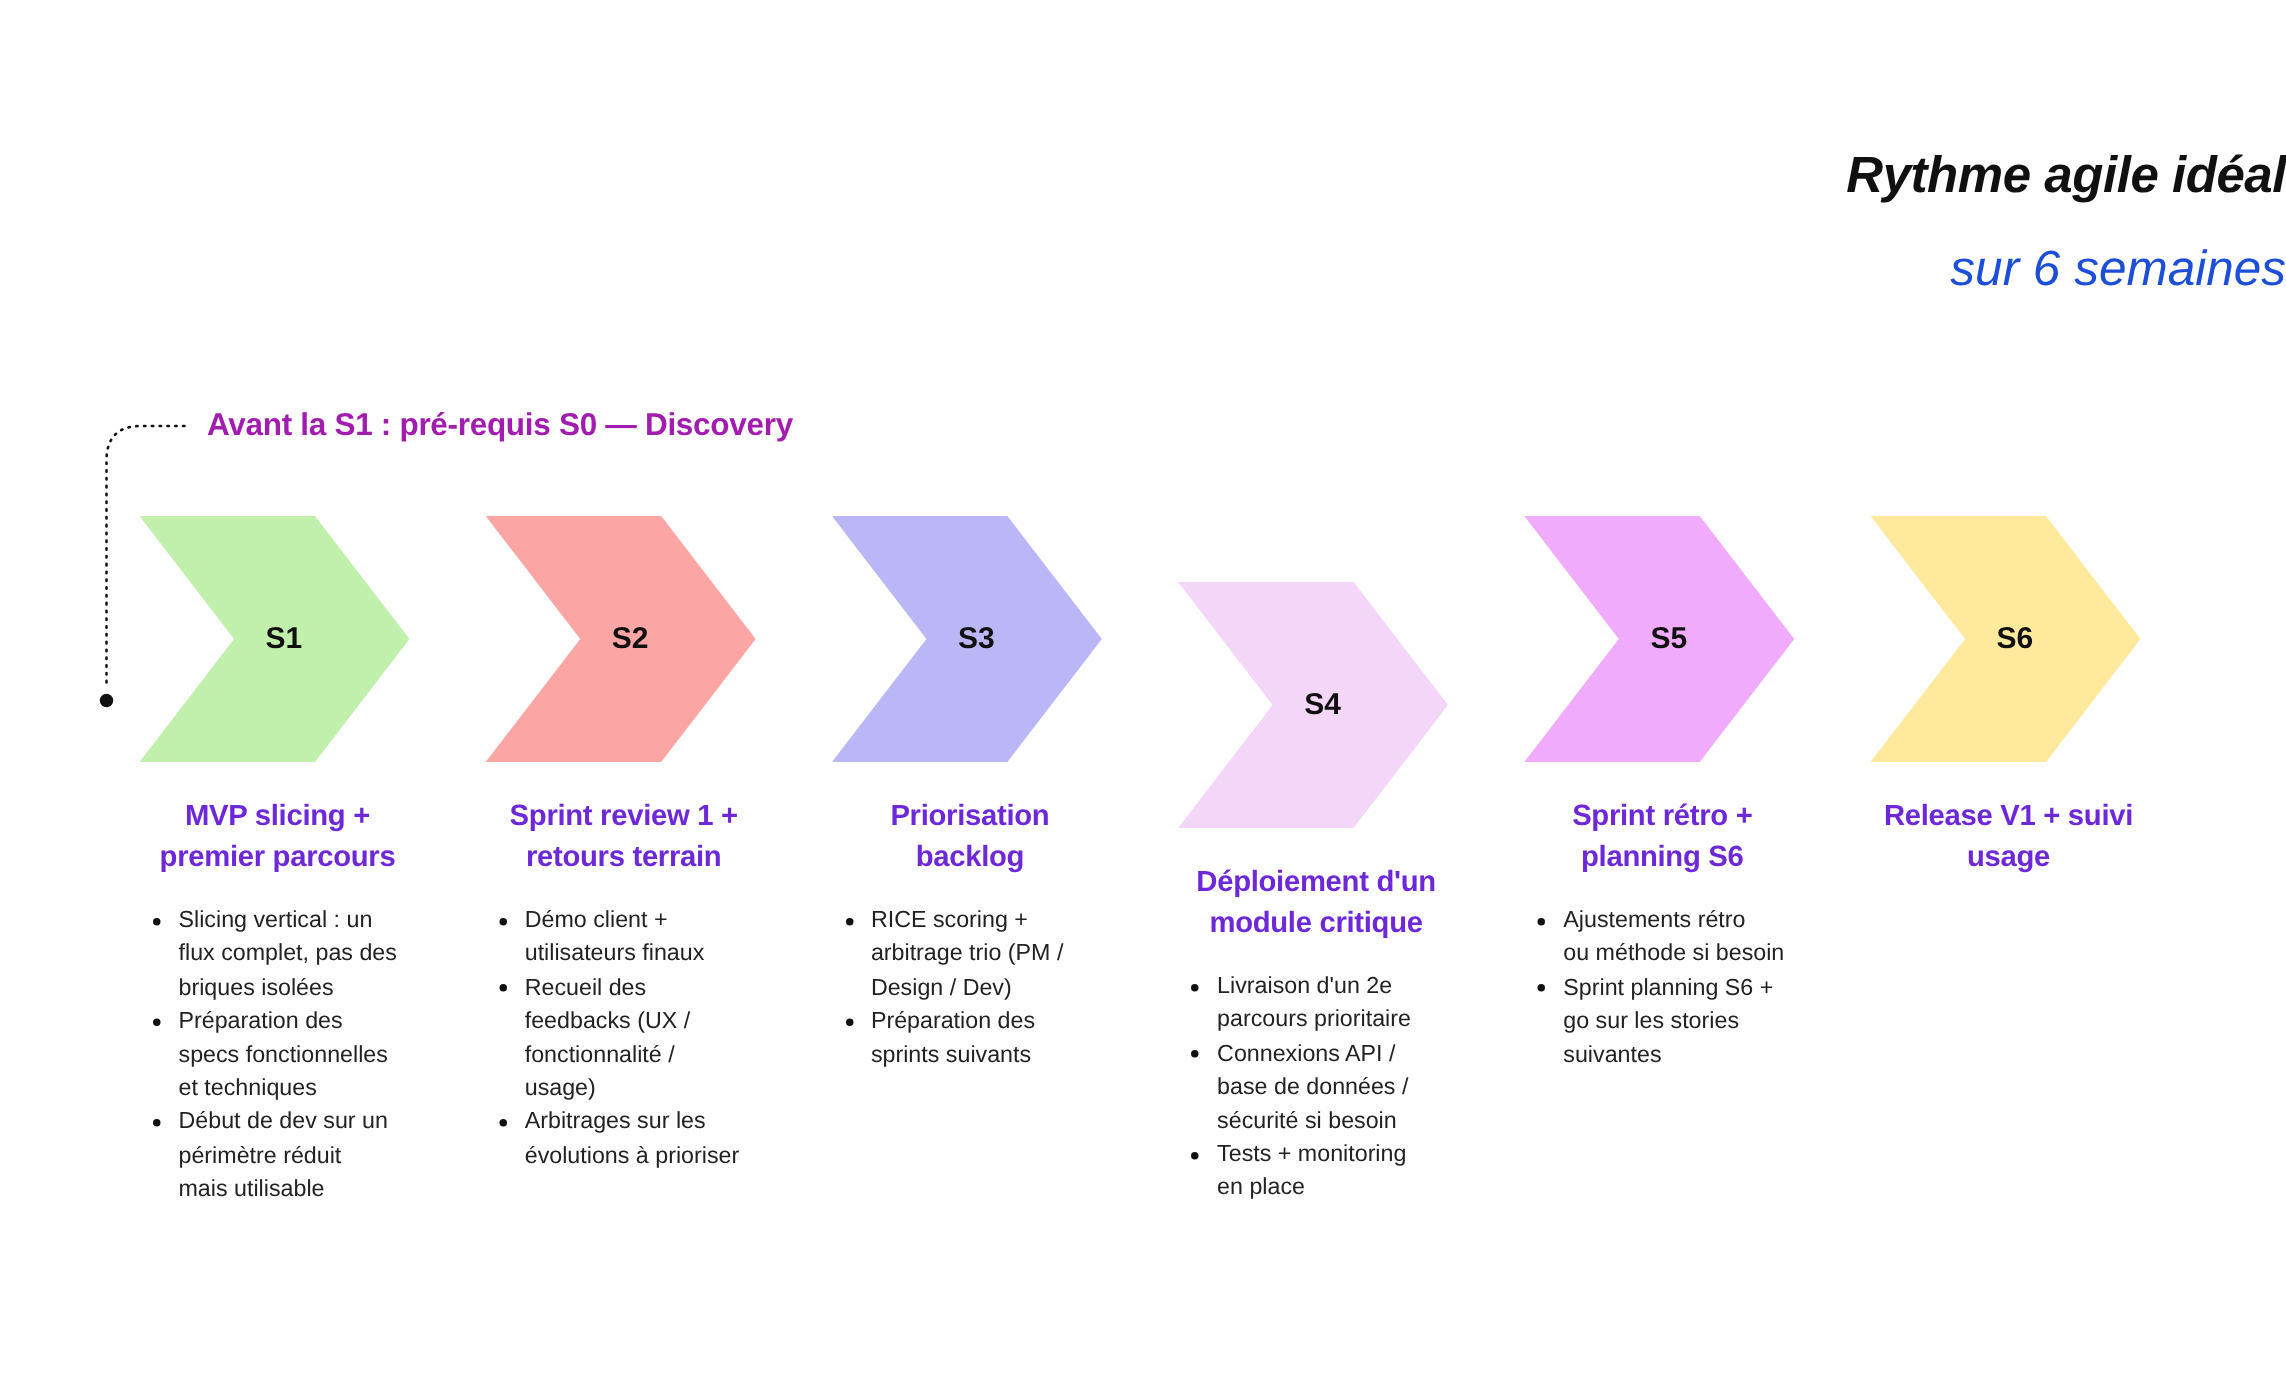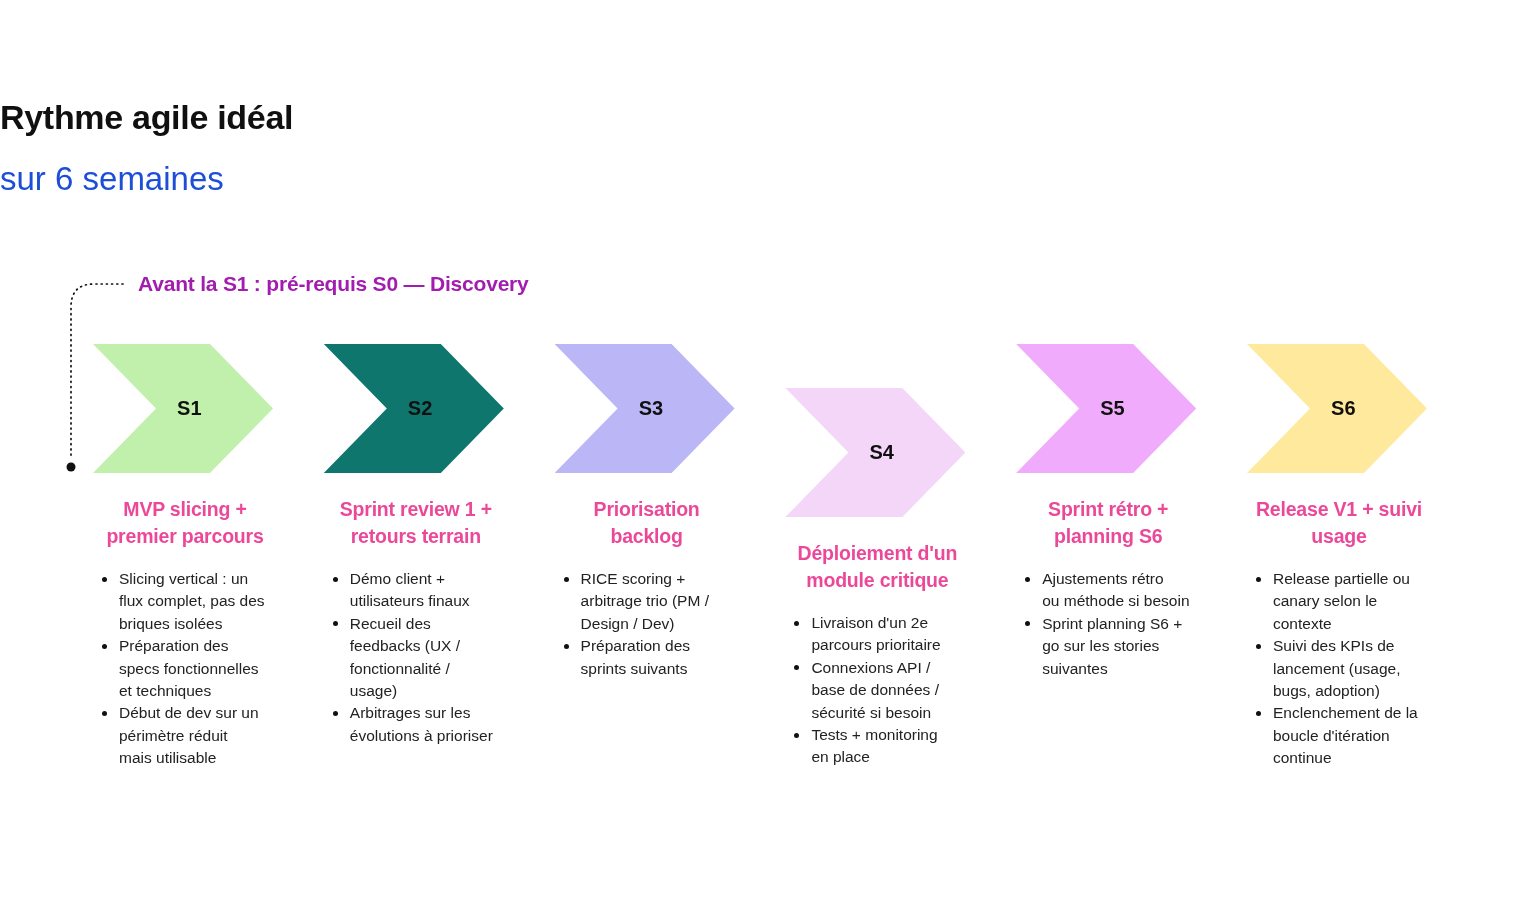--- a/index.html
+++ b/index.html
@@ -21,7 +21,8 @@
     top: 96px;
     left: 0;
     width: 100%;
-    text-align: left;
+    text-align: right;
+    font-style: italic;
   }
   .title-line1 {
     font-size: 34px;

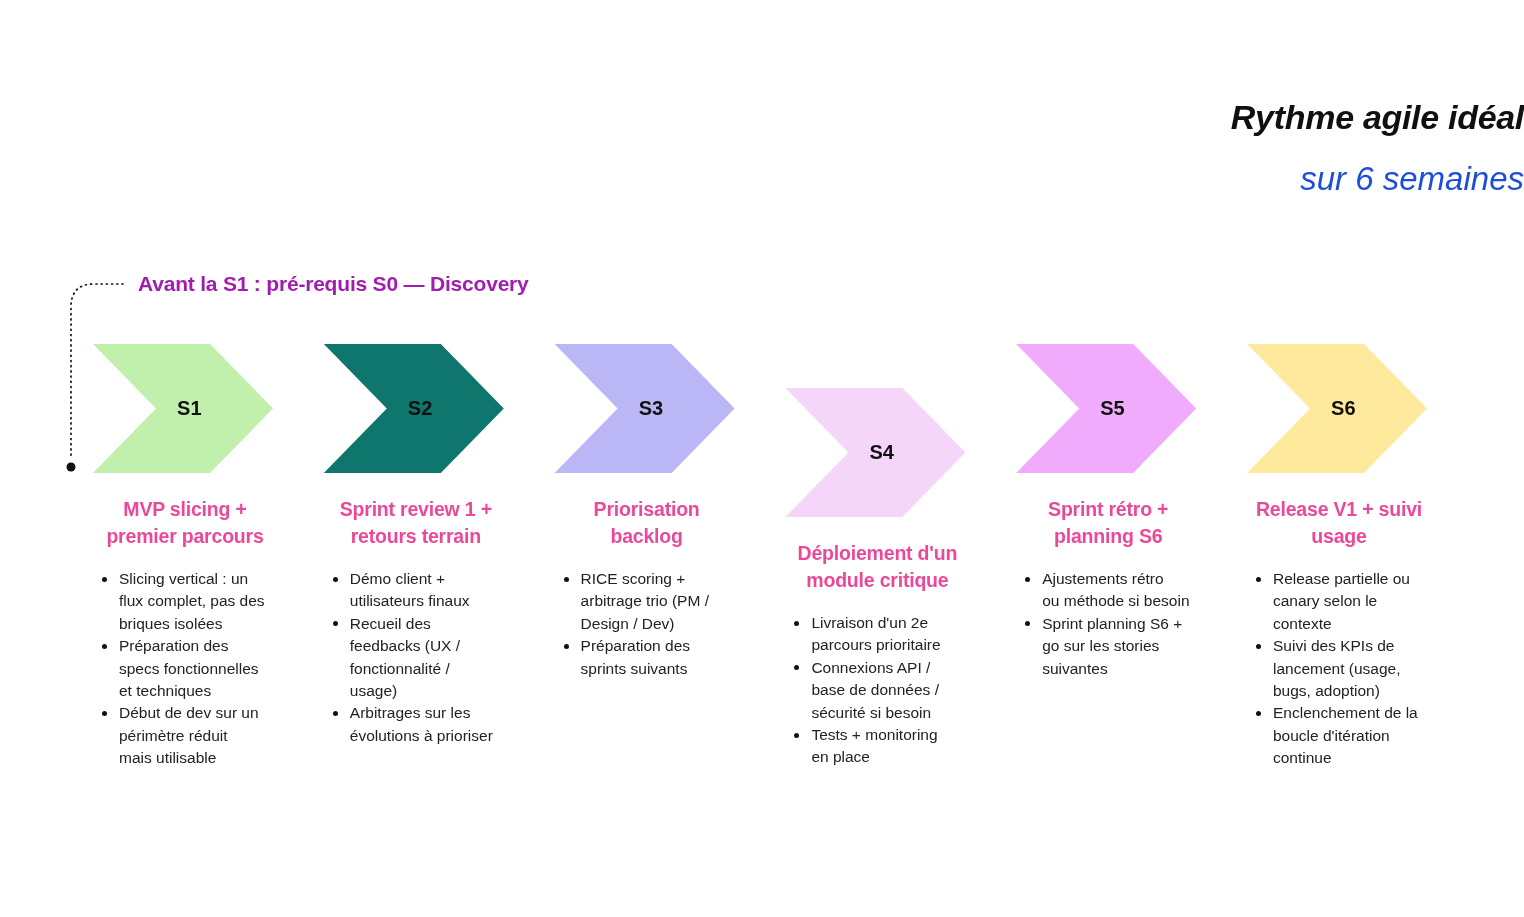--- a/index.html
+++ b/index.html
@@ -71,7 +71,7 @@
   .chevron {
     position: relative;
     width: 180px;
-    height: 129px;
+    height: 164px;
     clip-path: polygon(0% 0%, 65% 0%, 100% 50%, 65% 100%, 0% 100%, 35% 50%);
   }
   .chev-label {

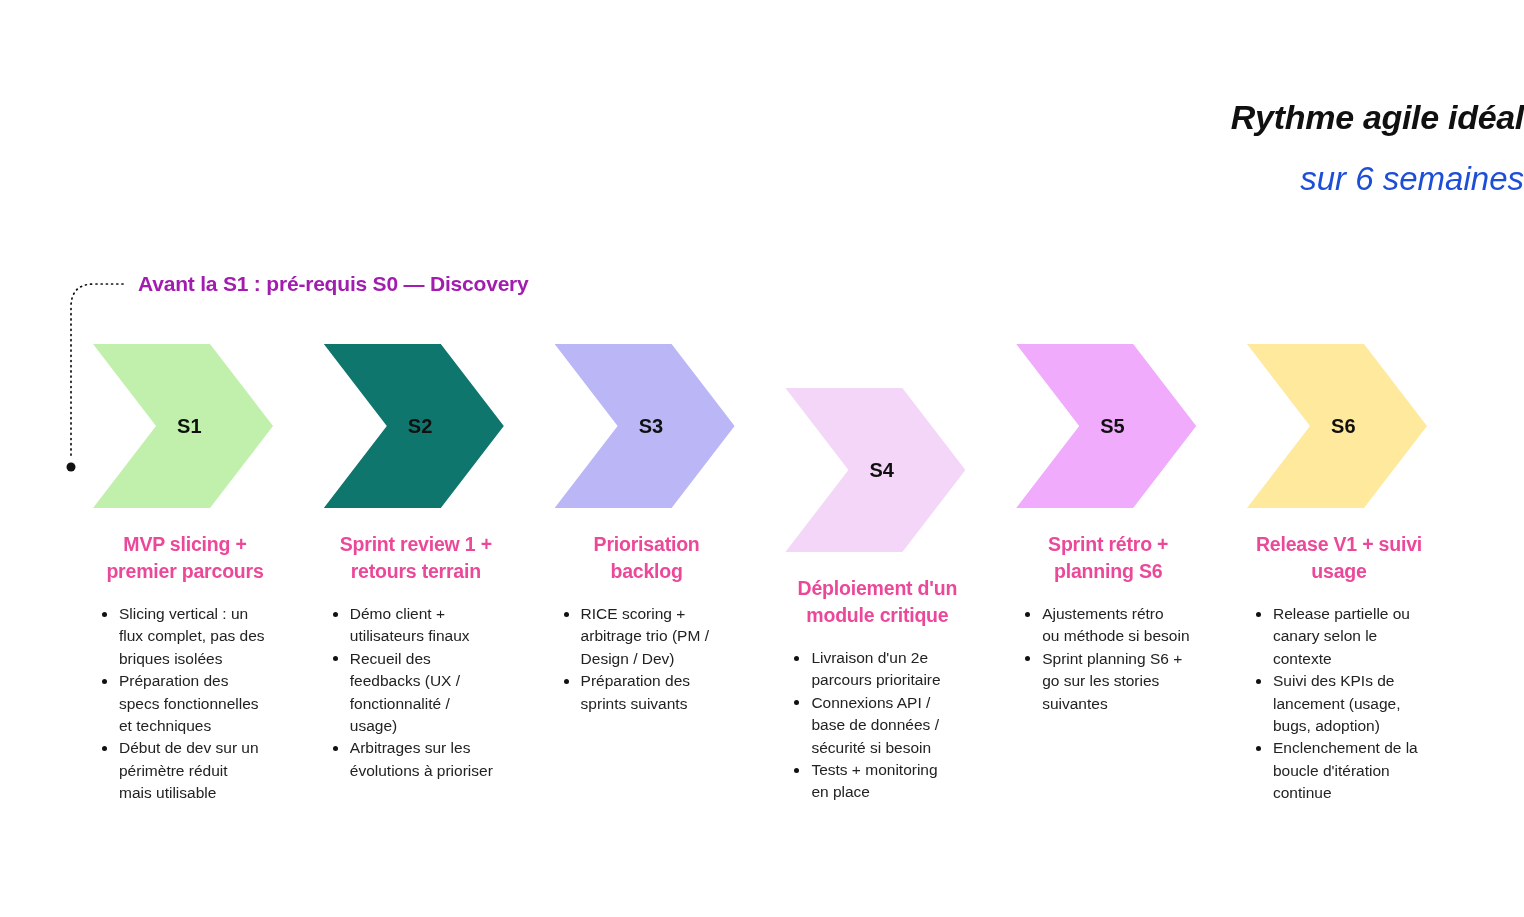--- a/index.html
+++ b/index.html
@@ -158,7 +158,7 @@
     </div>
 
     <div class="column">
-      <div class="chevron" style="background: #0f766e;">
+      <div class="chevron" style="background: #fca5a5;">
         <span class="chev-label">S2</span>
       </div>
       <div class="col-title">Sprint review 1 +

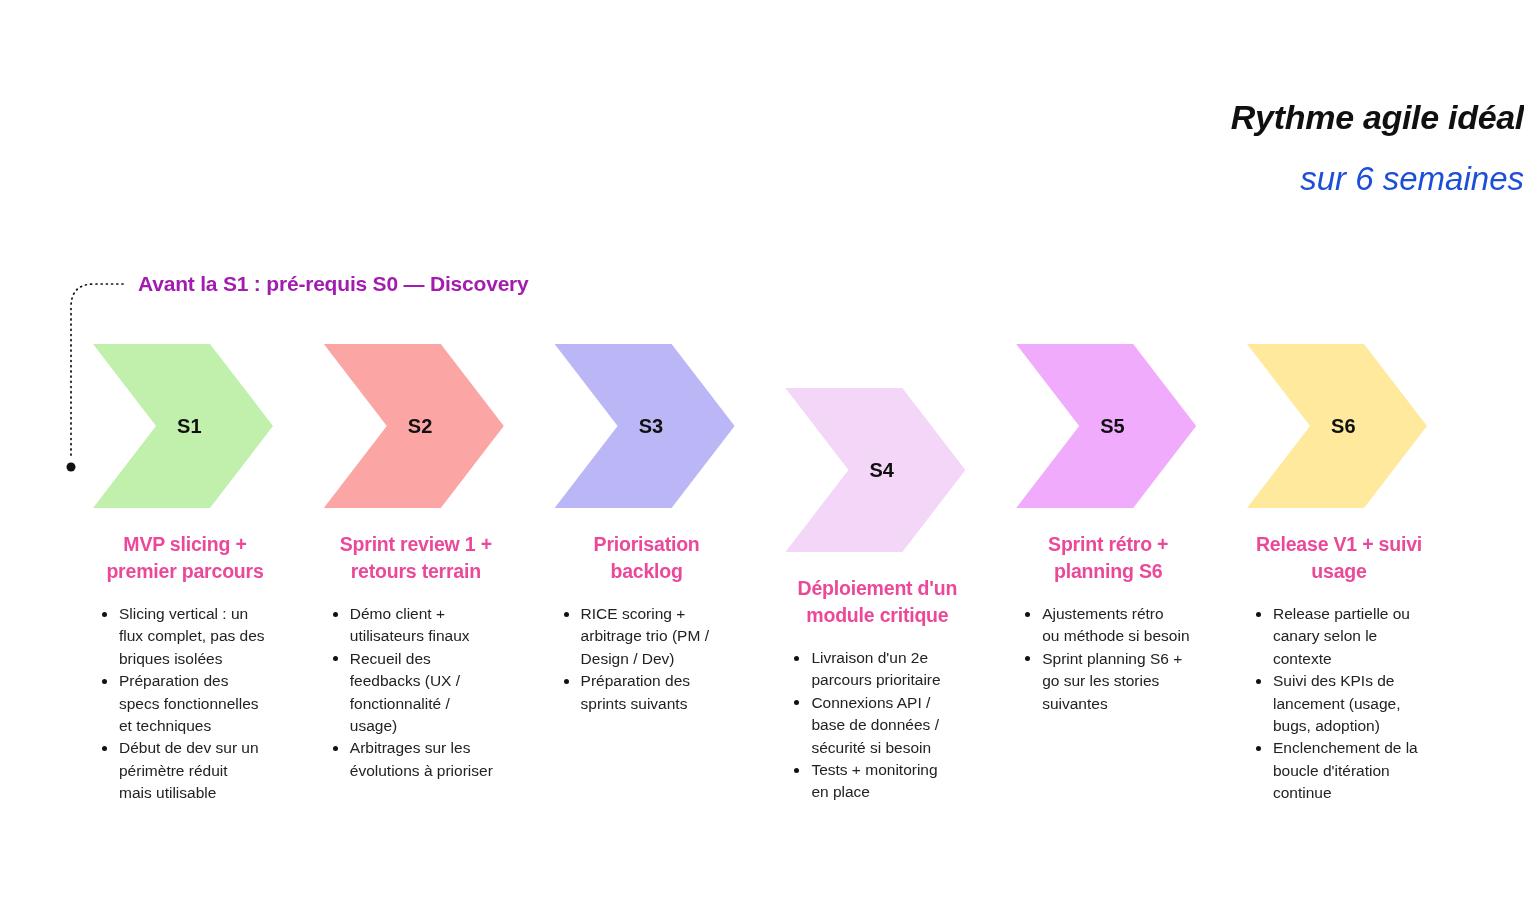--- a/index.html
+++ b/index.html
@@ -92,7 +92,7 @@
     font-weight: 700;
     line-height: 27px;
     letter-spacing: -0.2px;
-    color: #ec4899;
+    color: #6d28d9;
     white-space: pre-line;
   }
   .bullets {

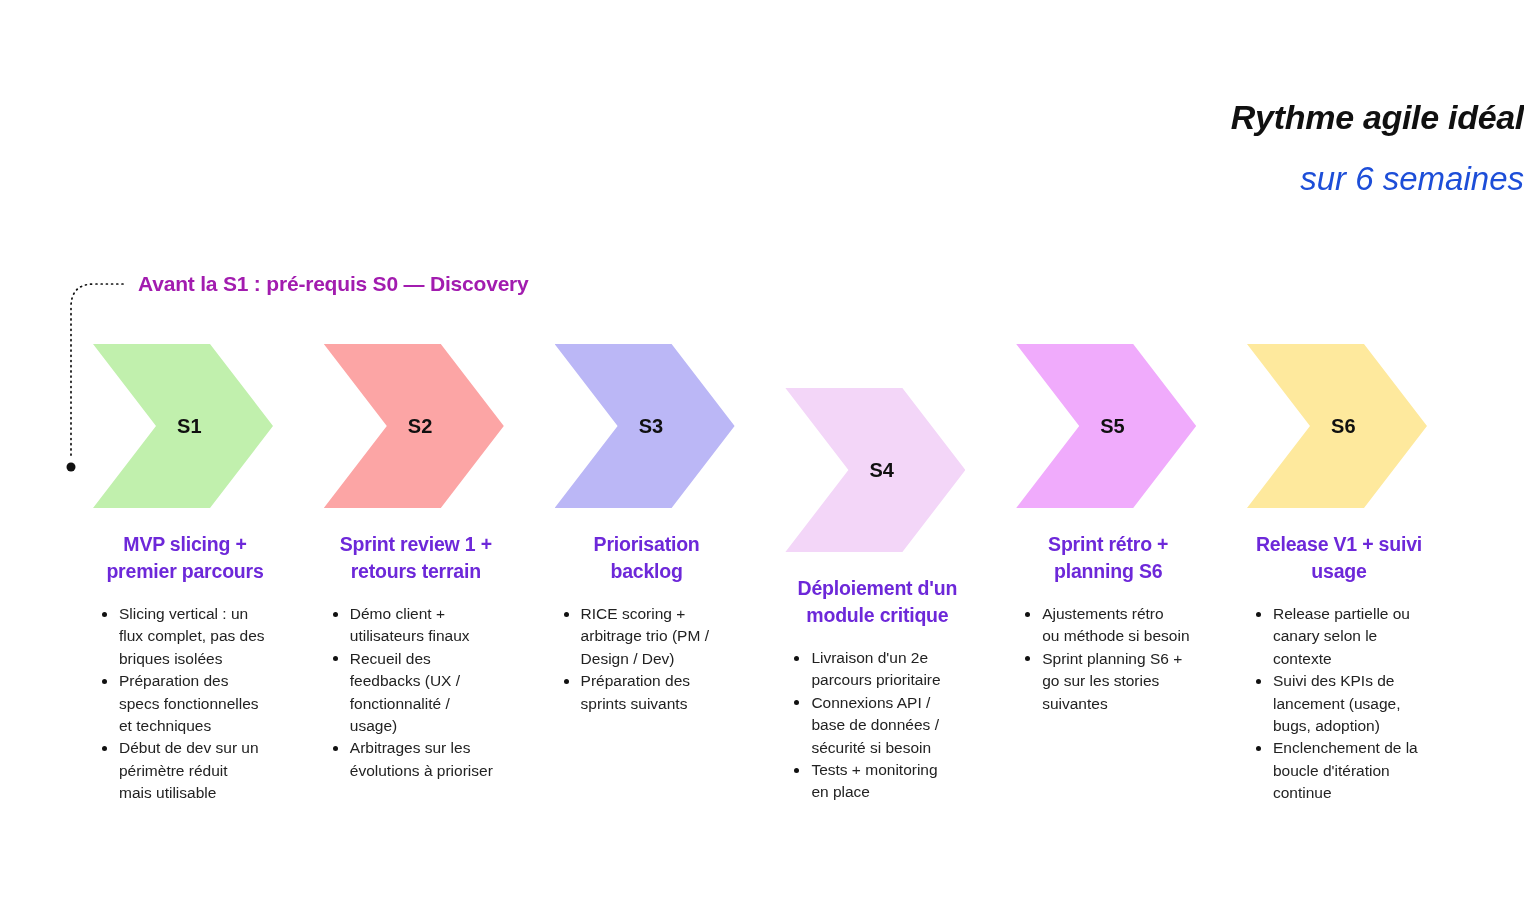--- a/index.html
+++ b/index.html
@@ -228,17 +228,6 @@
       </div>
       <div class="col-title">Release V1 + suivi
 usage</div>
-      <ul class="bullets">
-        <li>Release partielle ou
-canary selon le
-contexte</li>
-        <li>Suivi des KPIs de
-lancement (usage,
-bugs, adoption)</li>
-        <li>Enclenchement de la
-boucle d'itération
-continue</li>
-      </ul>
     </div>
 
   </div>

